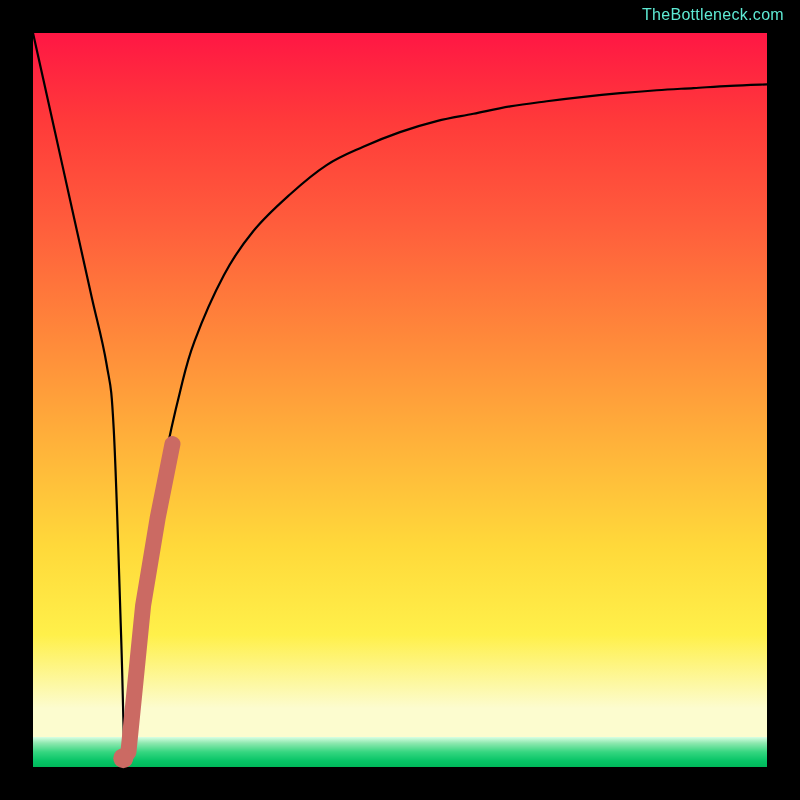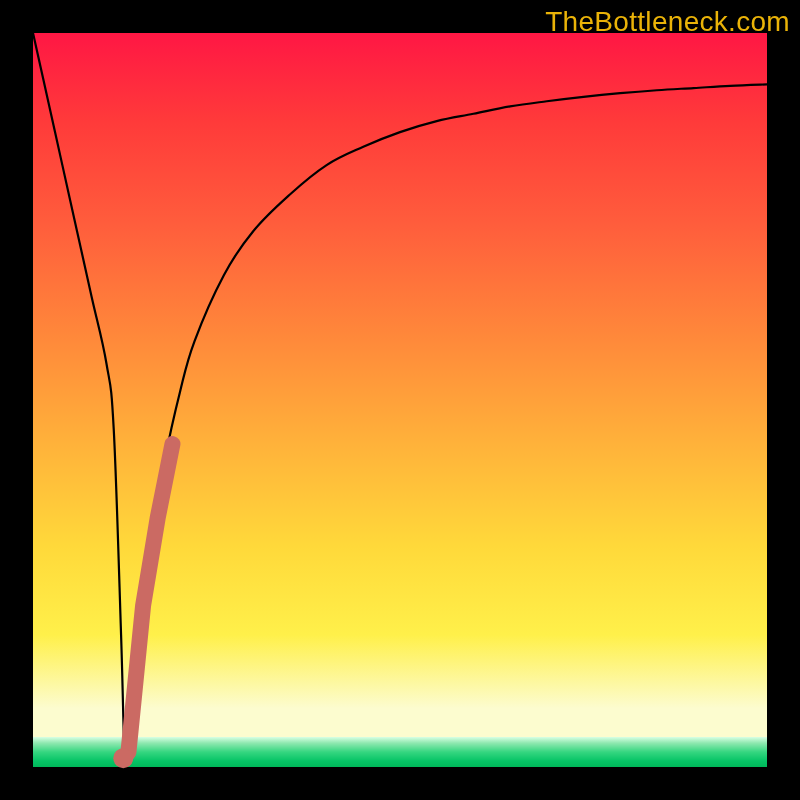--- a/index.html
+++ b/index.html
@@ -57,9 +57,9 @@
   .watermark {
     position: absolute;
     top: 6px;
-    right: 10px;
-    color: #eab308;
-    font-size: 28px;
+    right: 16px;
+    color: #5eead4;
+    font-size: 16px;
     font-weight: 400;
     letter-spacing: 0.3px;
   }

